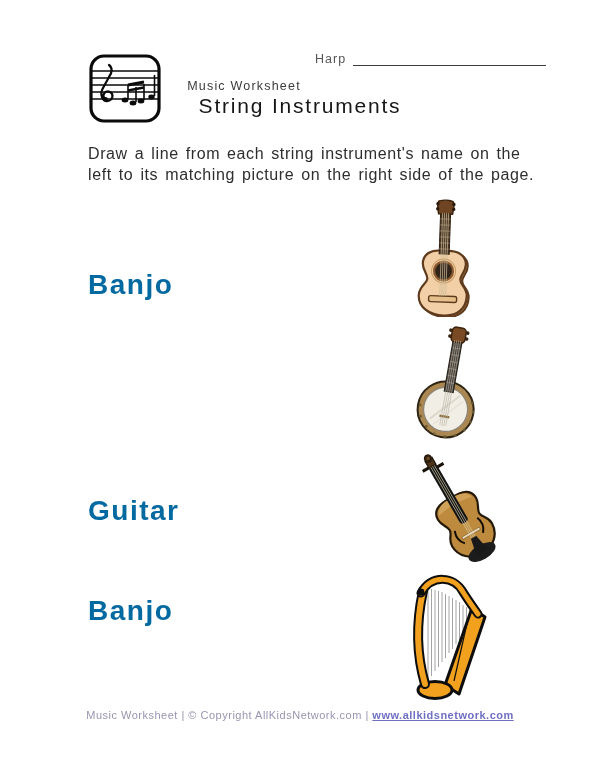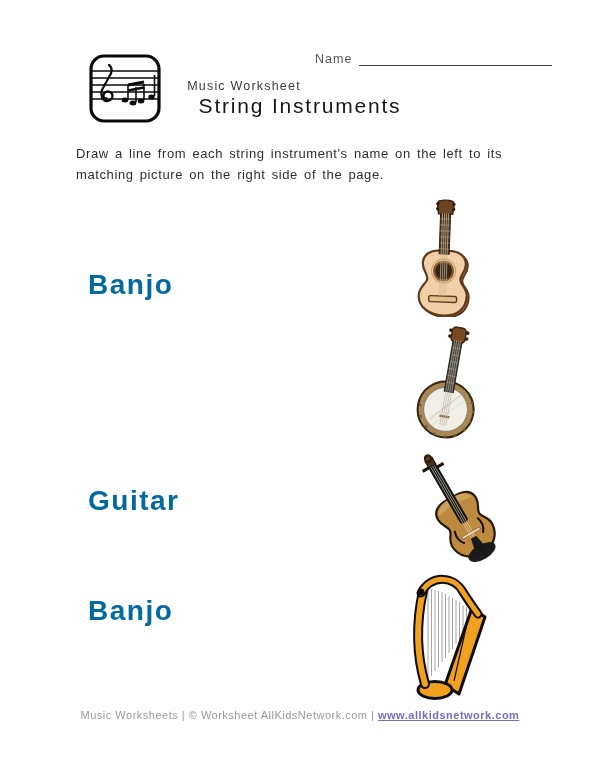--- a/index.html
+++ b/index.html
@@ -97,7 +97,7 @@
   </div>
 
   <div class="name-row">
-    <span>Name</span>
+    <span>Harp</span>
     <span class="name-line"></span>
   </div>
 

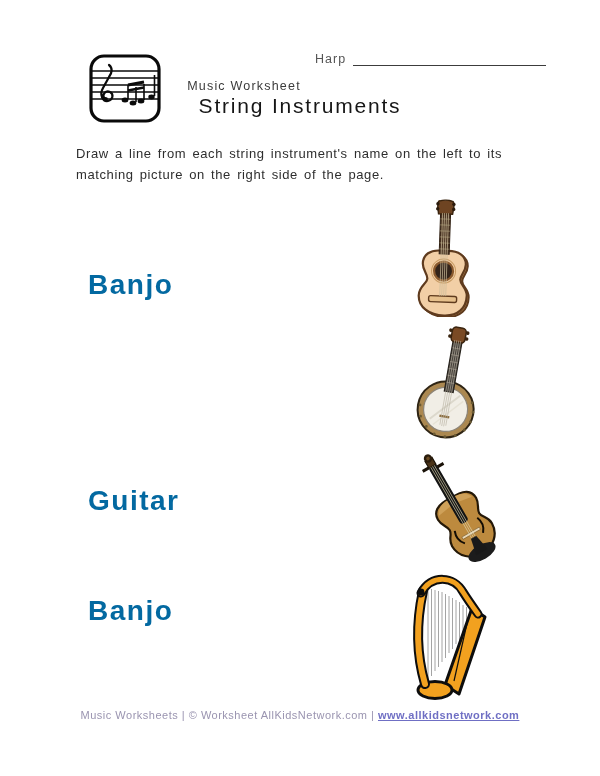--- a/index.html
+++ b/index.html
@@ -37,8 +37,8 @@
     color:#161616;letter-spacing:1.8px;
   }
   .instructions{
-    position:absolute;left:76px;top:143px;width:448px;
-    font-size:13px;font-weight:300;line-height:21px;
+    position:absolute;left:88px;top:143px;width:448px;
+    font-size:16px;font-weight:300;line-height:21px;
     color:#2e2e2e;letter-spacing:0.6px;word-spacing:2px;
   }
   

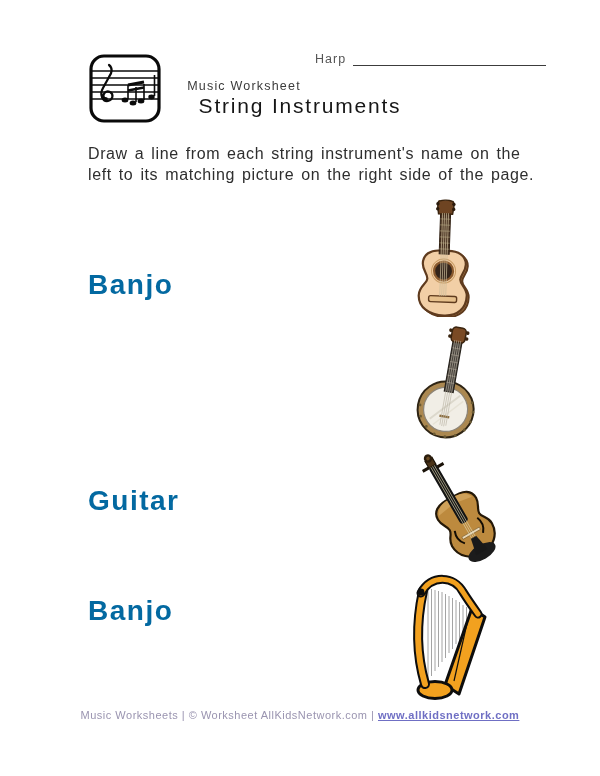--- a/index.html
+++ b/index.html
@@ -48,7 +48,7 @@
   }
   .word-banjo{top:253px;}
   .word-harp{top:363px;}
-  .word-guitar{top:469px;}
+  .word-guitar{top:479px;}
   .word-violin{top:579px;}
   
   .pic{position:absolute;}

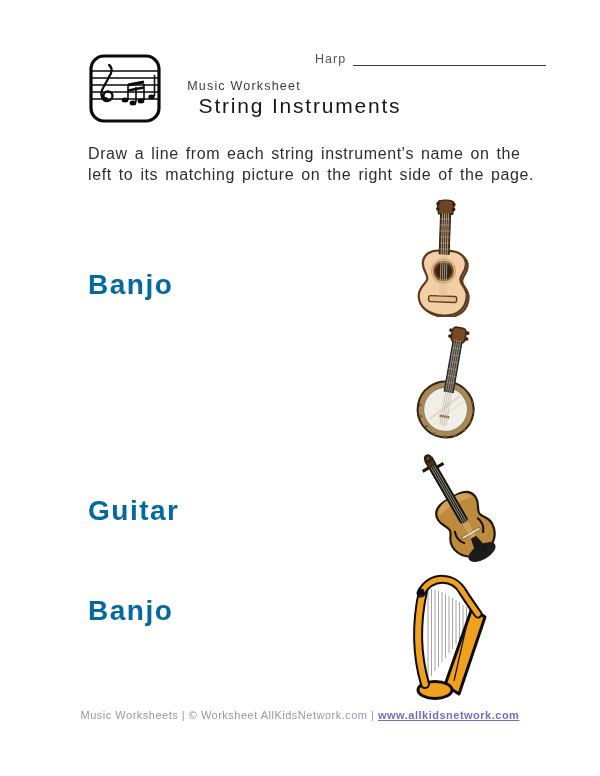--- a/index.html
+++ b/index.html
@@ -256,7 +256,7 @@
   </div>
 
   <div class="footer">
-    <span>Music Worksheets | © Worksheet AllKidsNetwork.com | </span><a href="#">www.allkidsnetwork.com</a>
+    <span>Music Worksheet | © Copyright AllKidsNetwork.com | </span><a href="#">www.allkidsnetwork.com</a>
   </div>
 
 </div>

